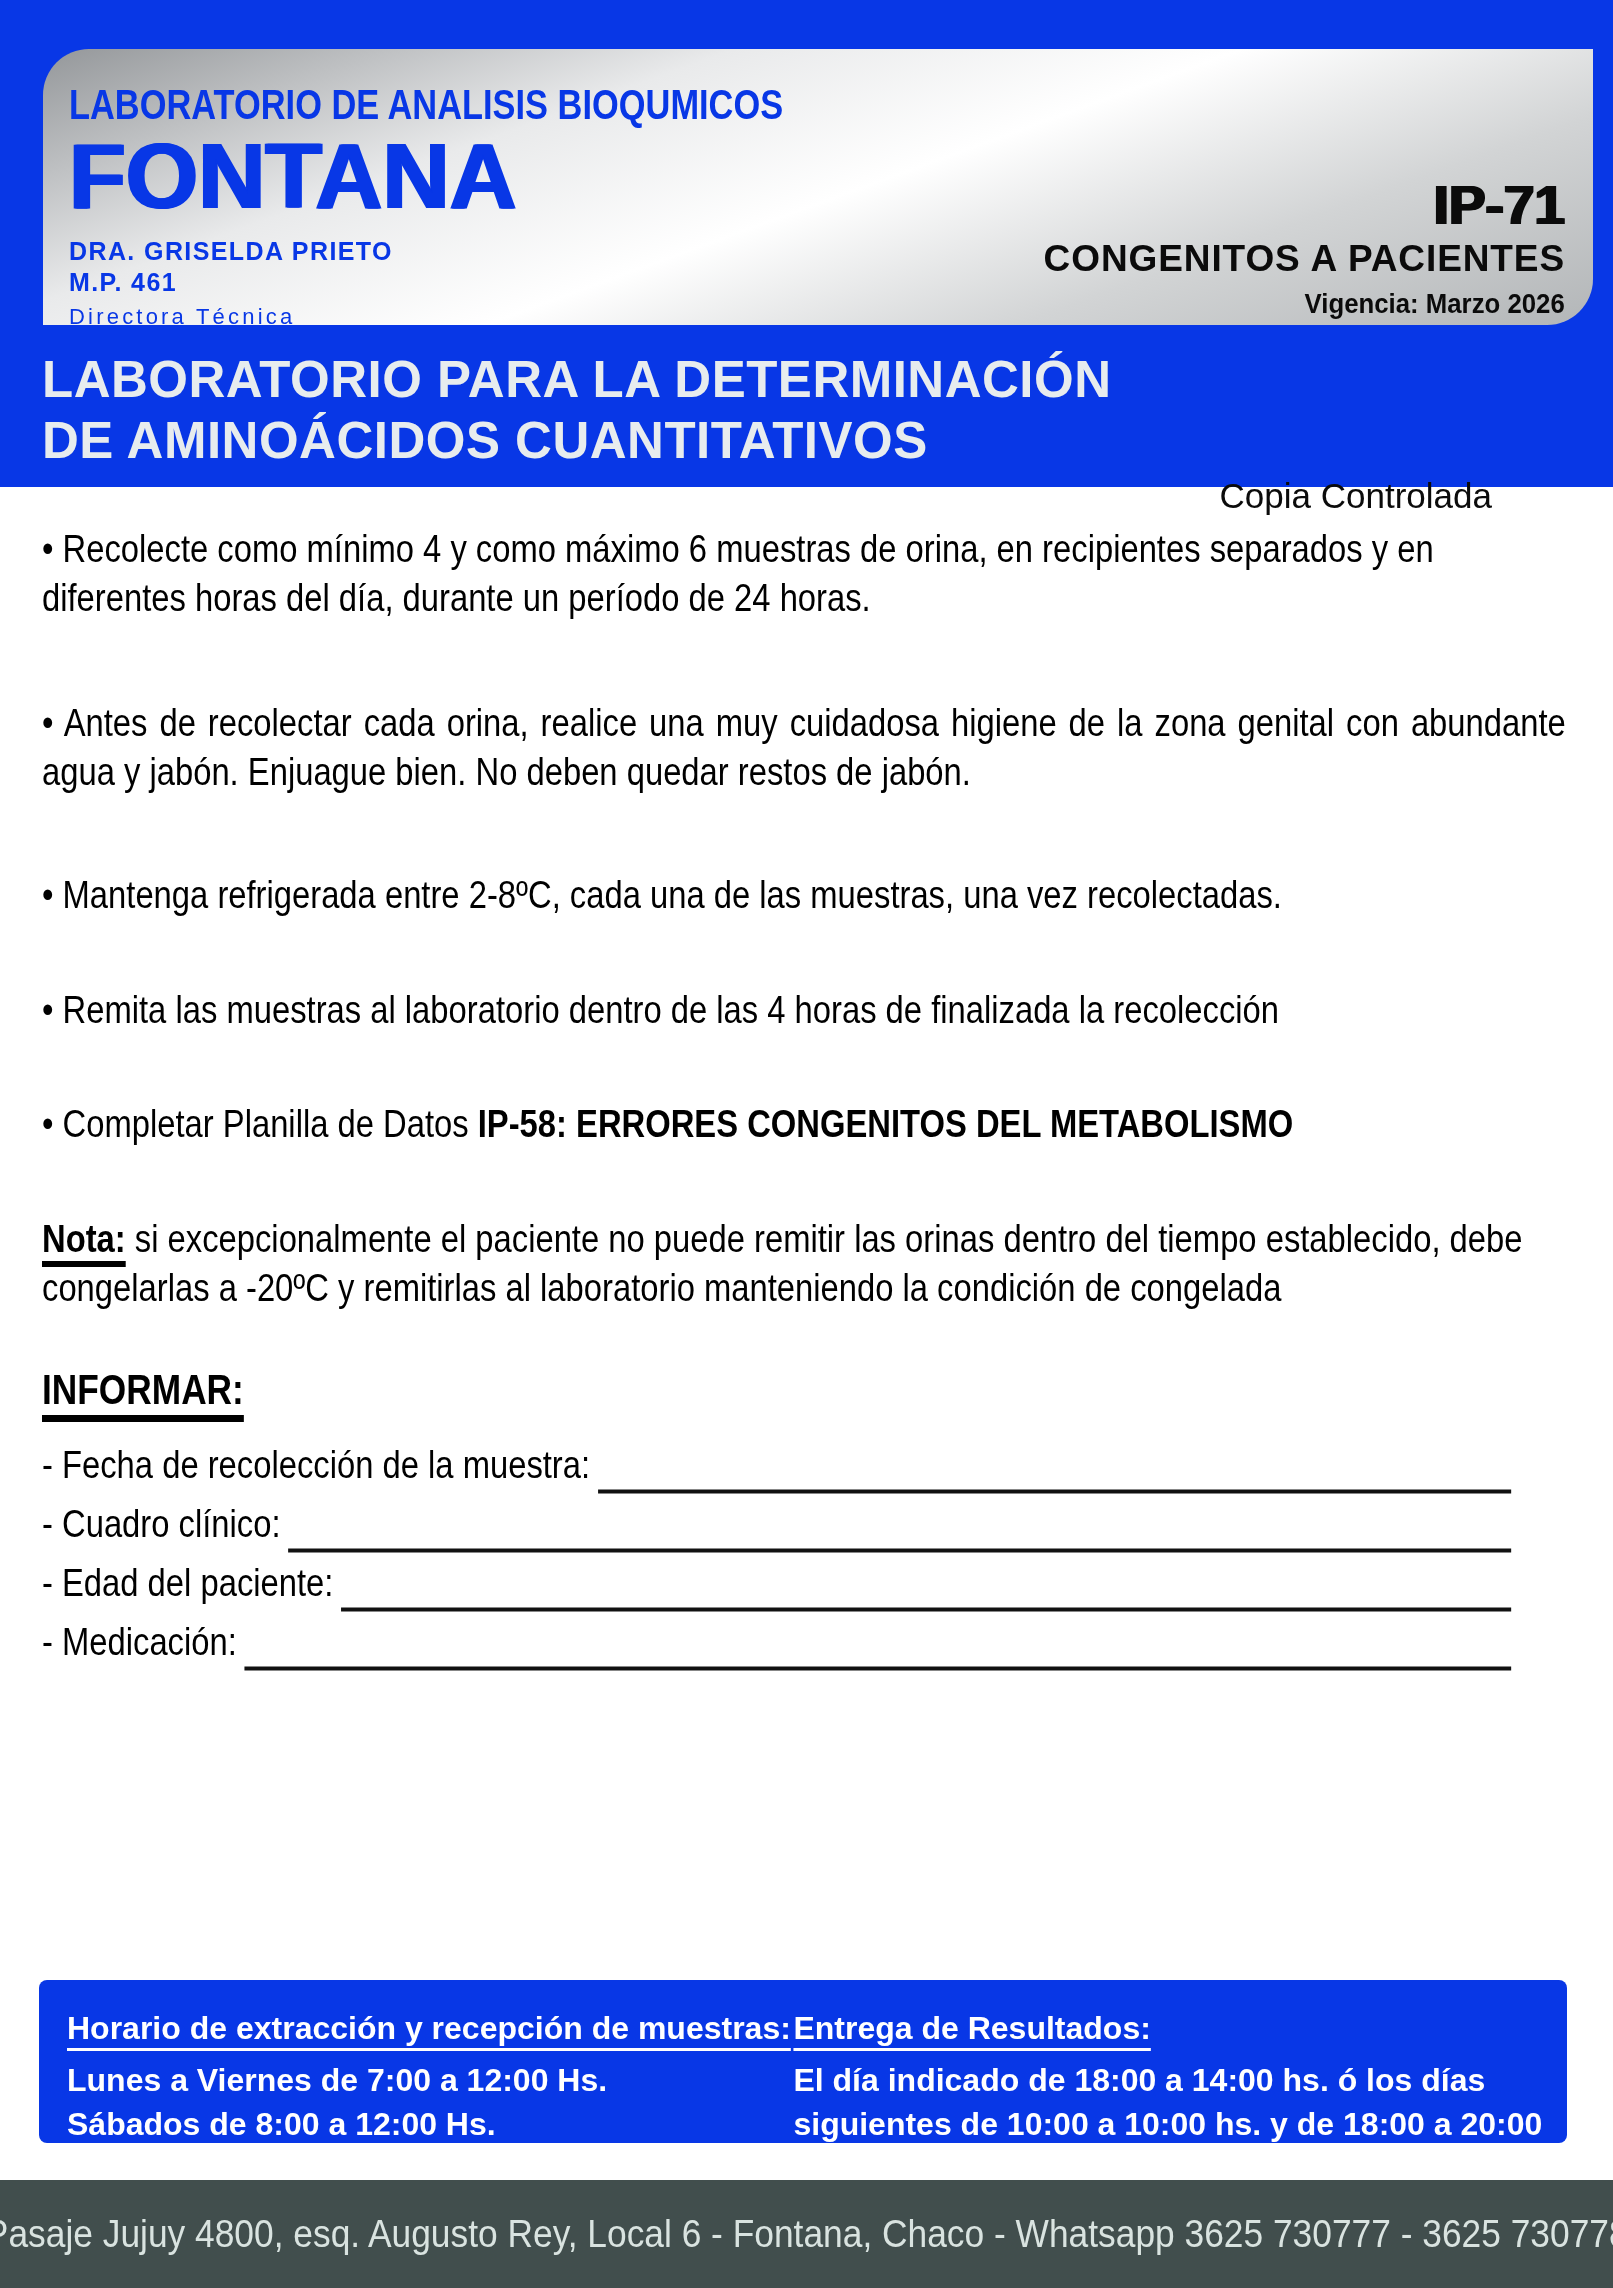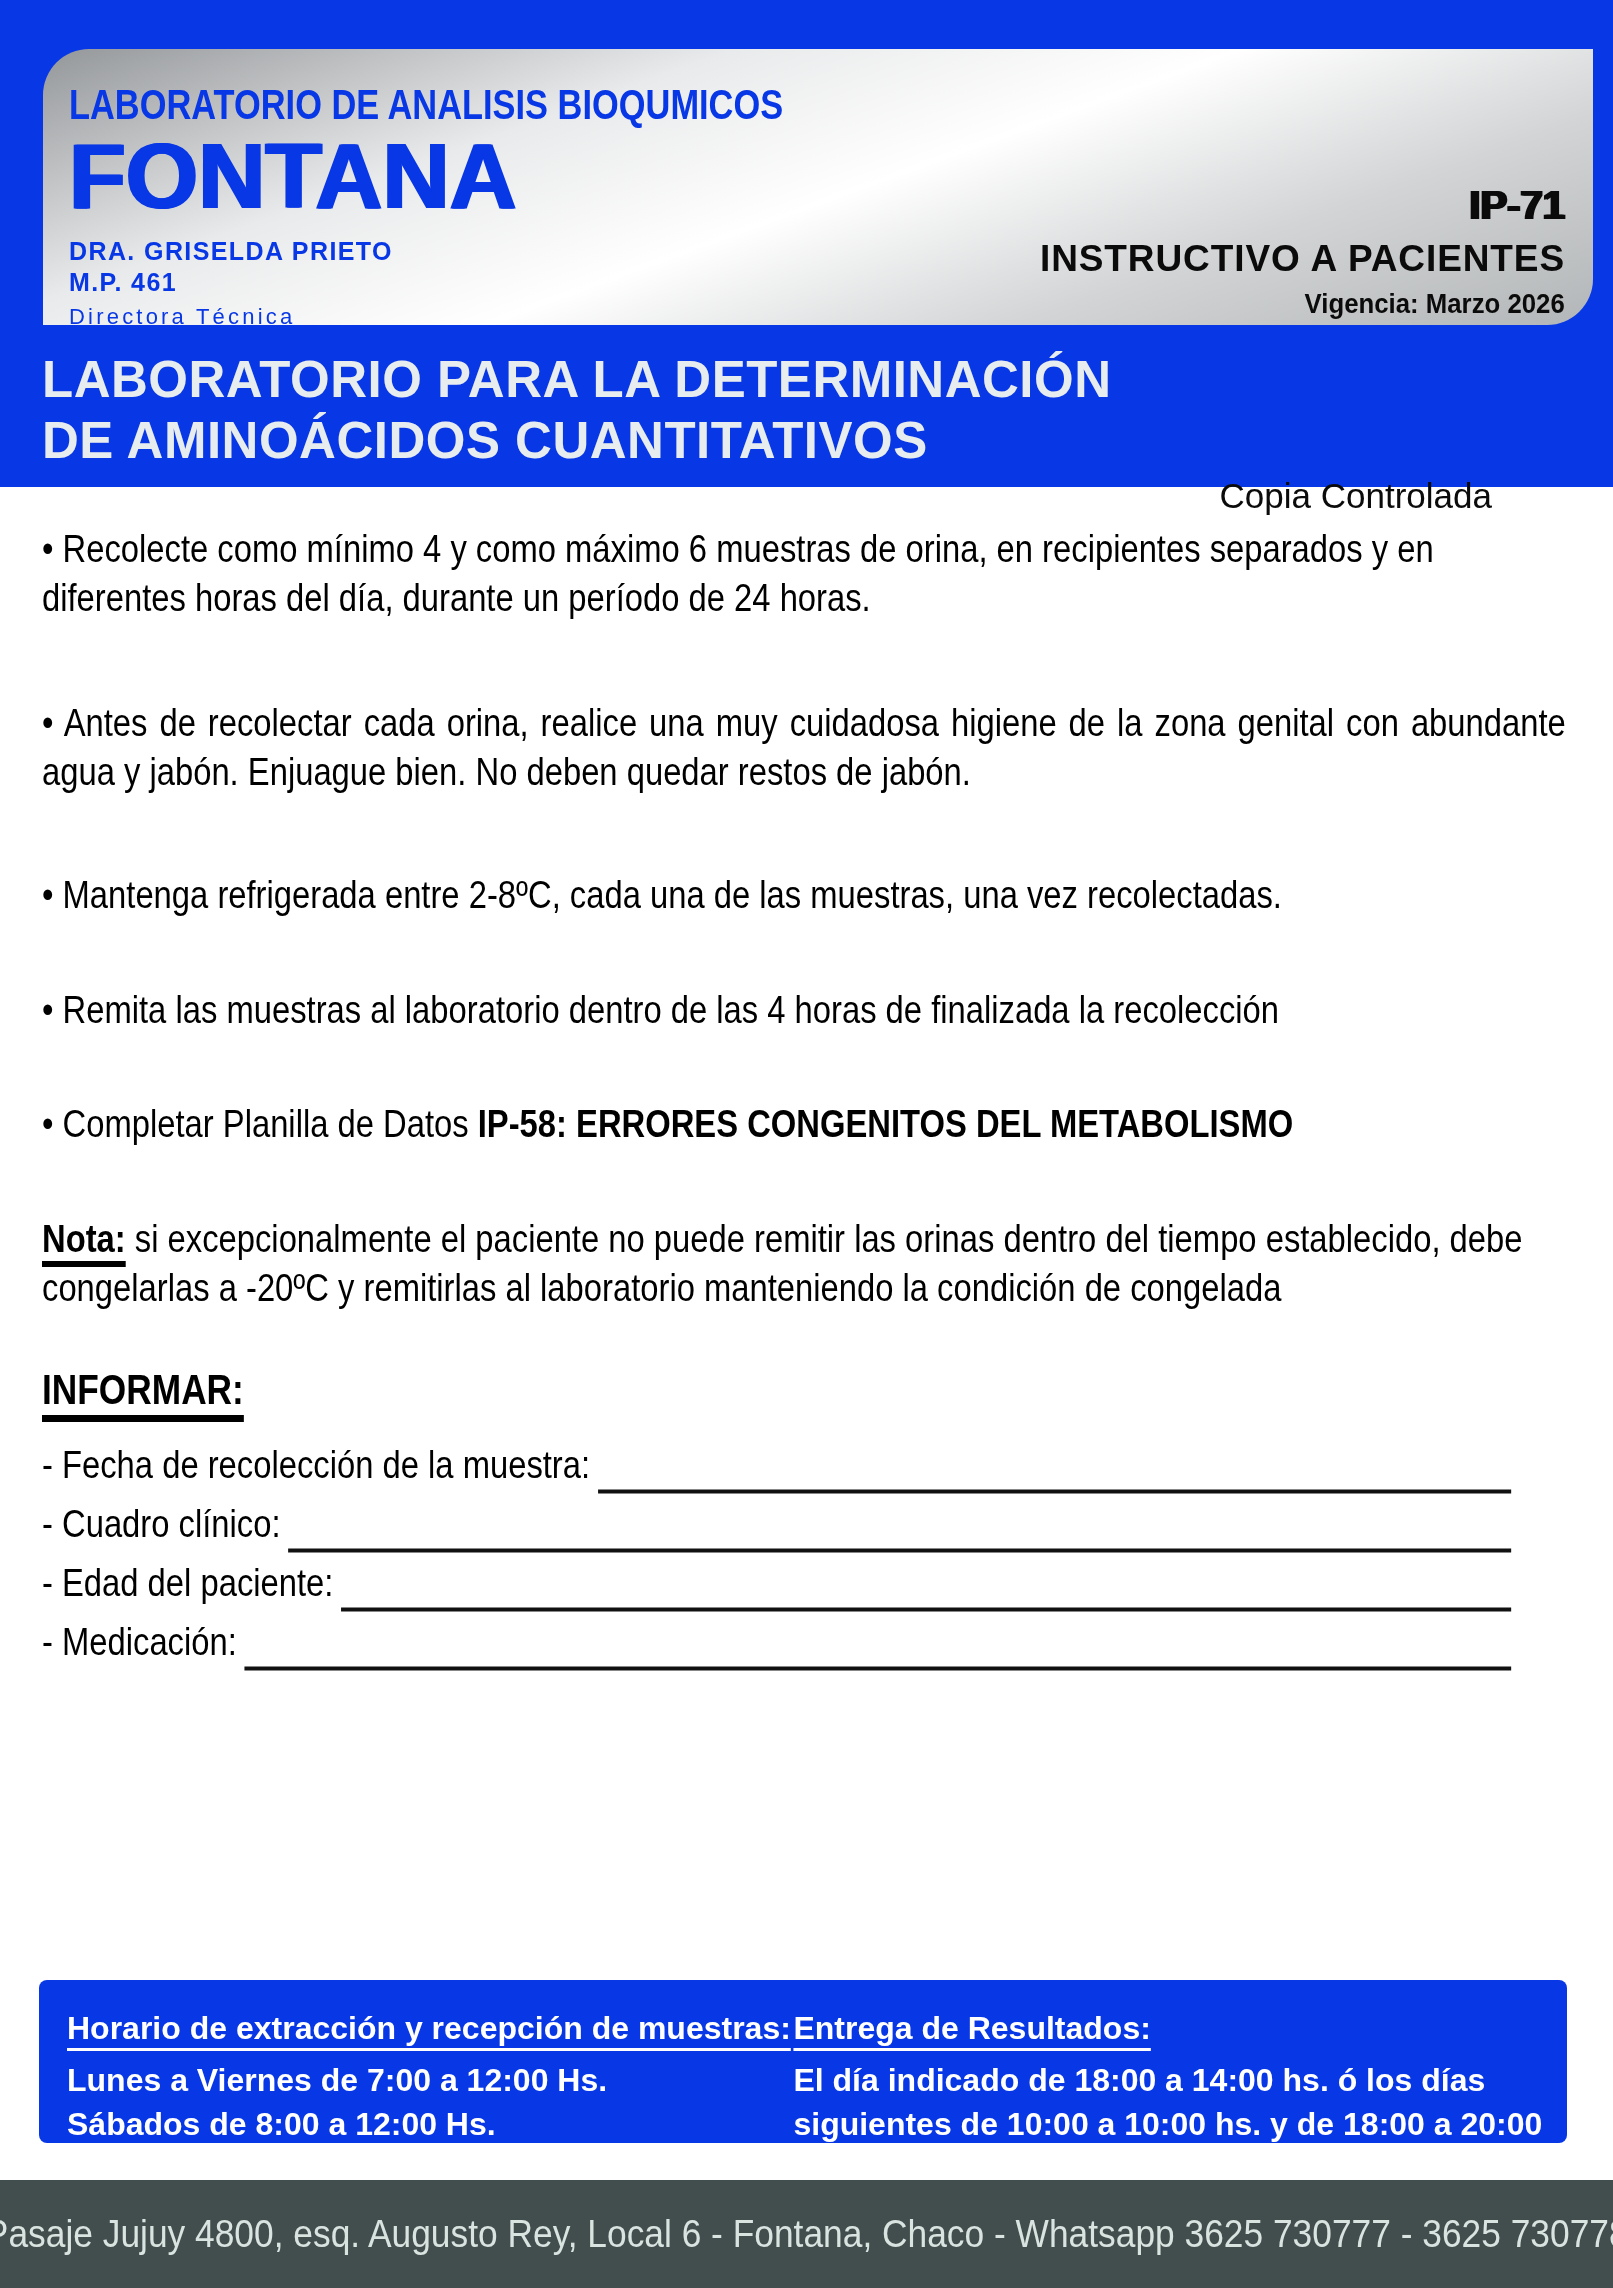--- a/index.html
+++ b/index.html
@@ -32,7 +32,7 @@
   .role{font-size:22px; font-weight:normal; letter-spacing:3.2px; margin-top:7.4px;}
   .right-block{position:absolute; right:28px; top:127px; text-align:right; color:#0b0b0b;}
   .doc-code{
-    font-size:40px; font-weight:bold; line-height:59px;
+    font-size:55px; font-weight:bold; line-height:59px;
     text-shadow:1.4px 0 0 currentColor, -1.4px 0 0 currentColor;
   }
   .doc-type{font-size:37px; font-weight:bold; letter-spacing:0.9px; line-height:48px;}

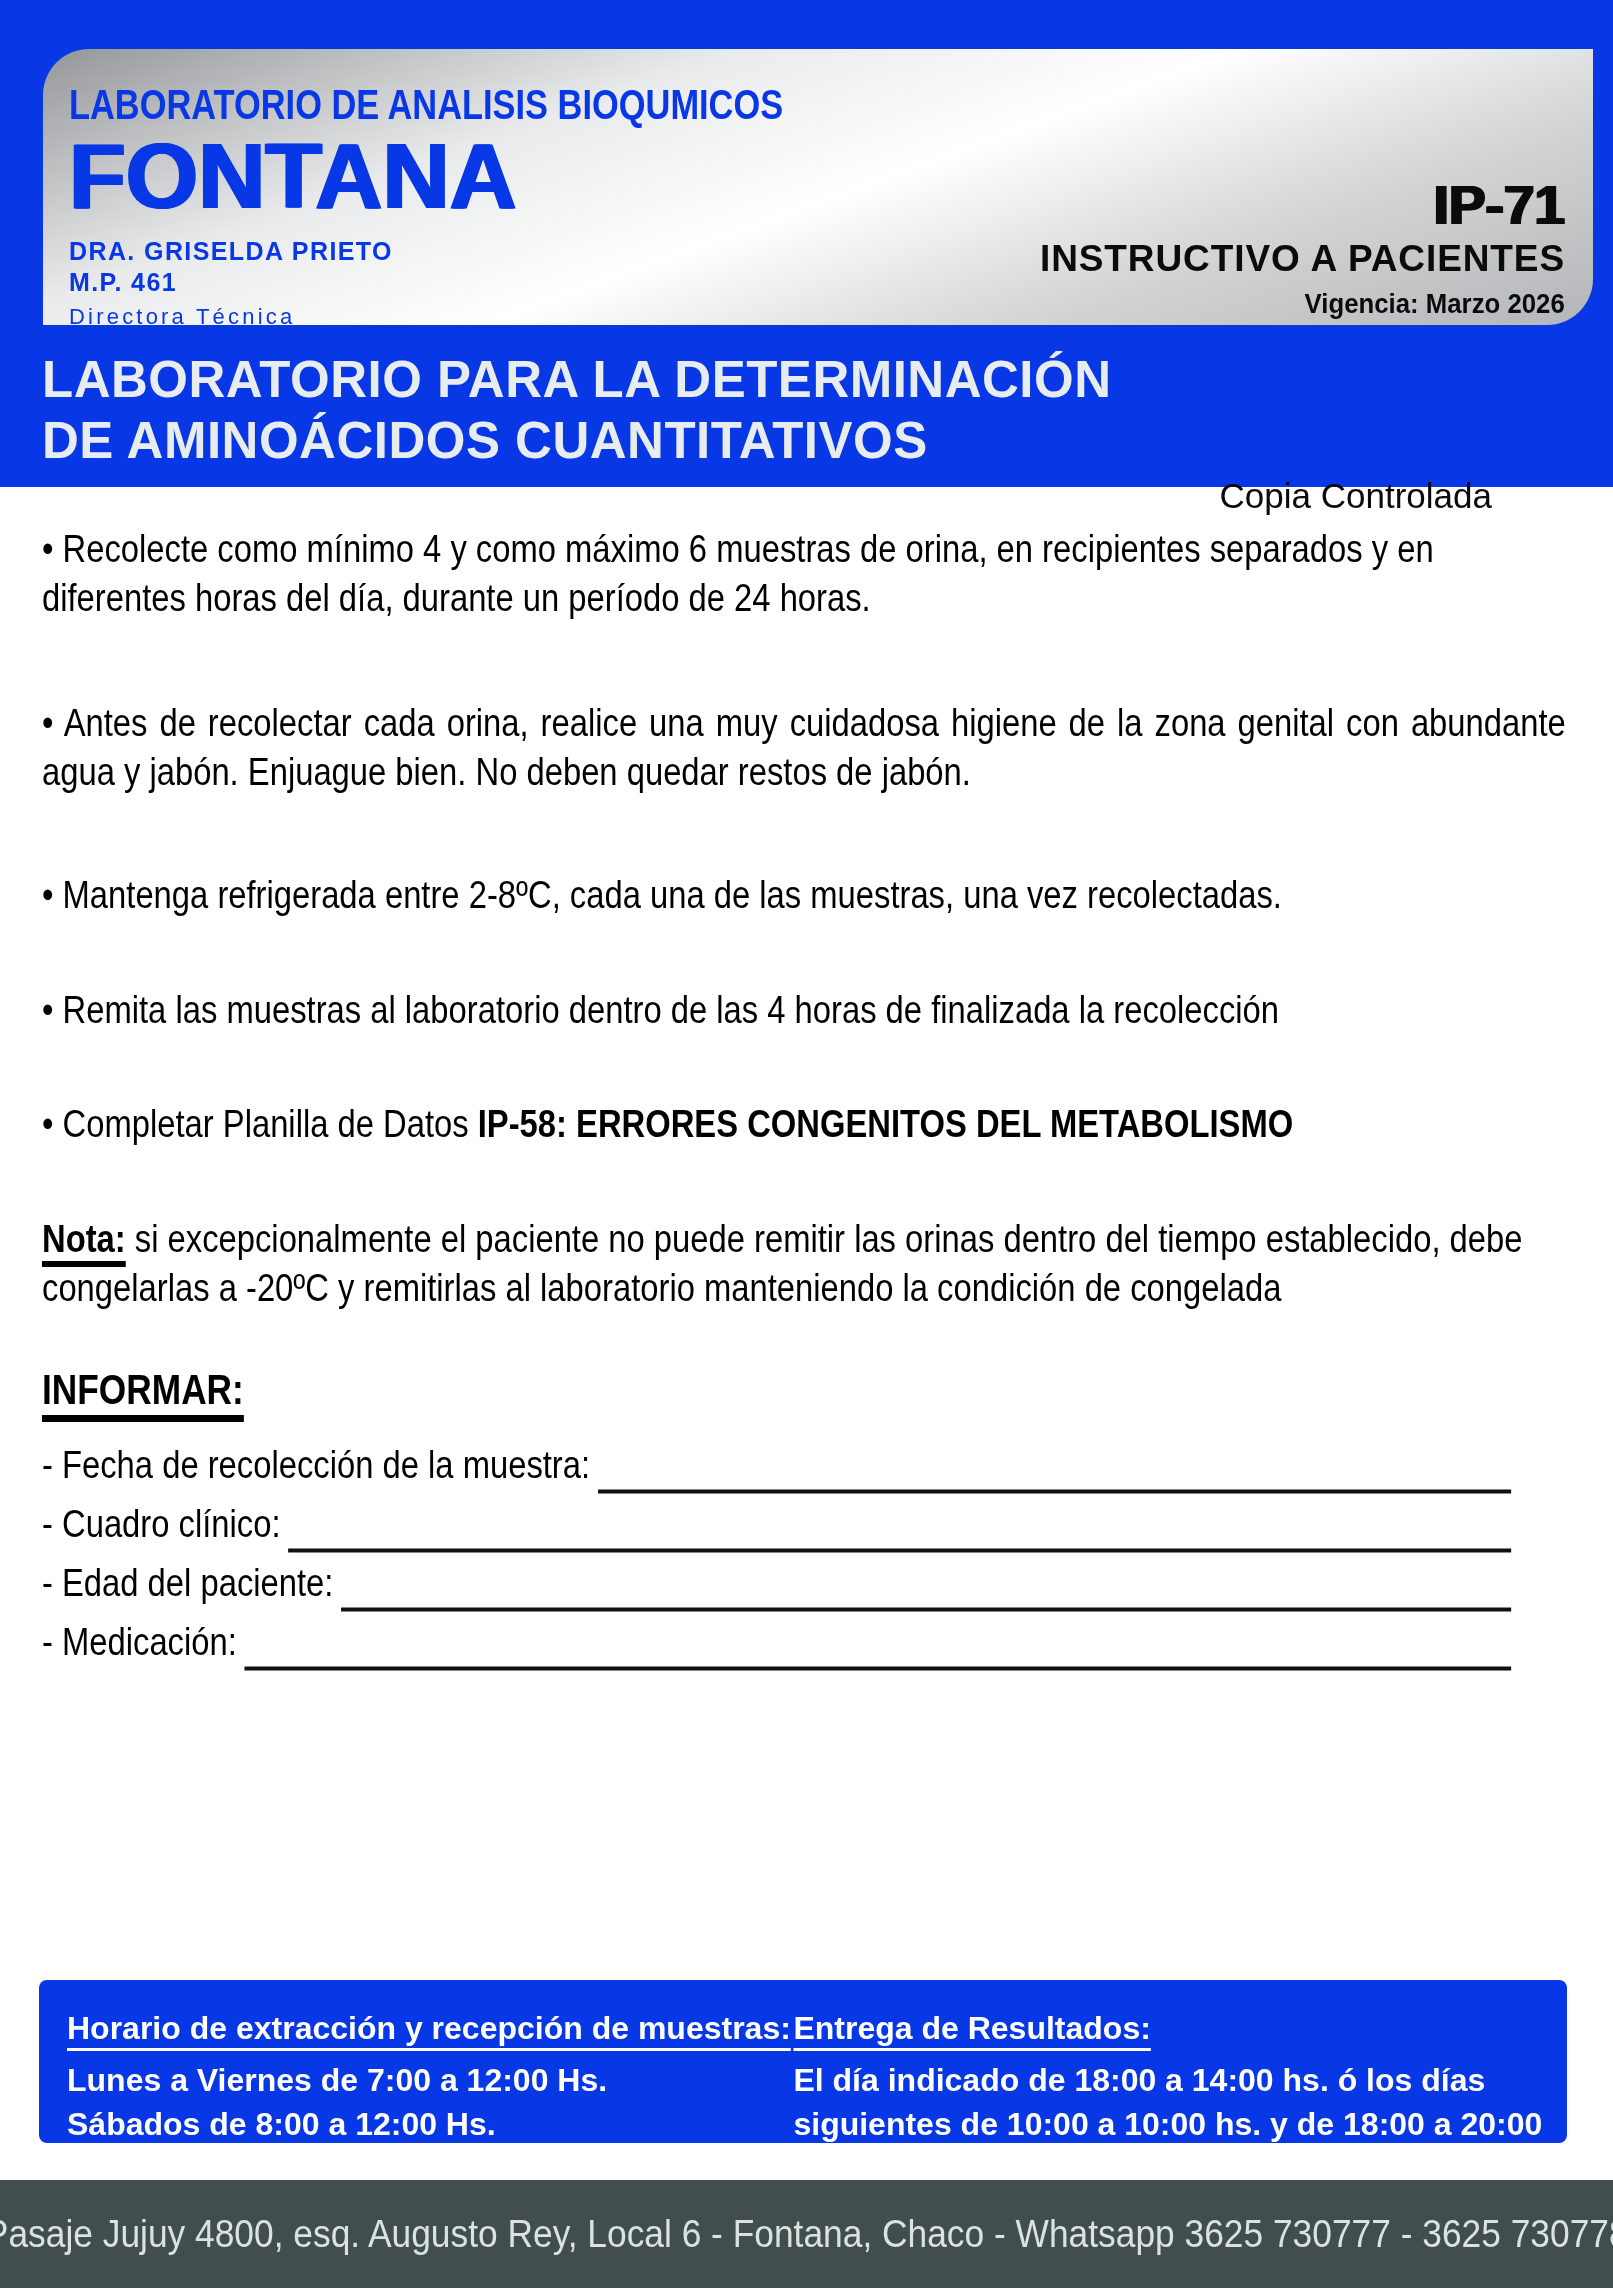--- a/index.html
+++ b/index.html
@@ -115,7 +115,7 @@
       </div>
       <div class="right-block">
         <div class="doc-code">IP-71</div>
-        <div class="doc-type">INSTRUCTIVO A PACIENTES</div>
+        <div class="doc-type">CONGENITOS A PACIENTES</div>
       </div>
       <div class="validity">Vigencia: Marzo 2026</div>
     </div>

